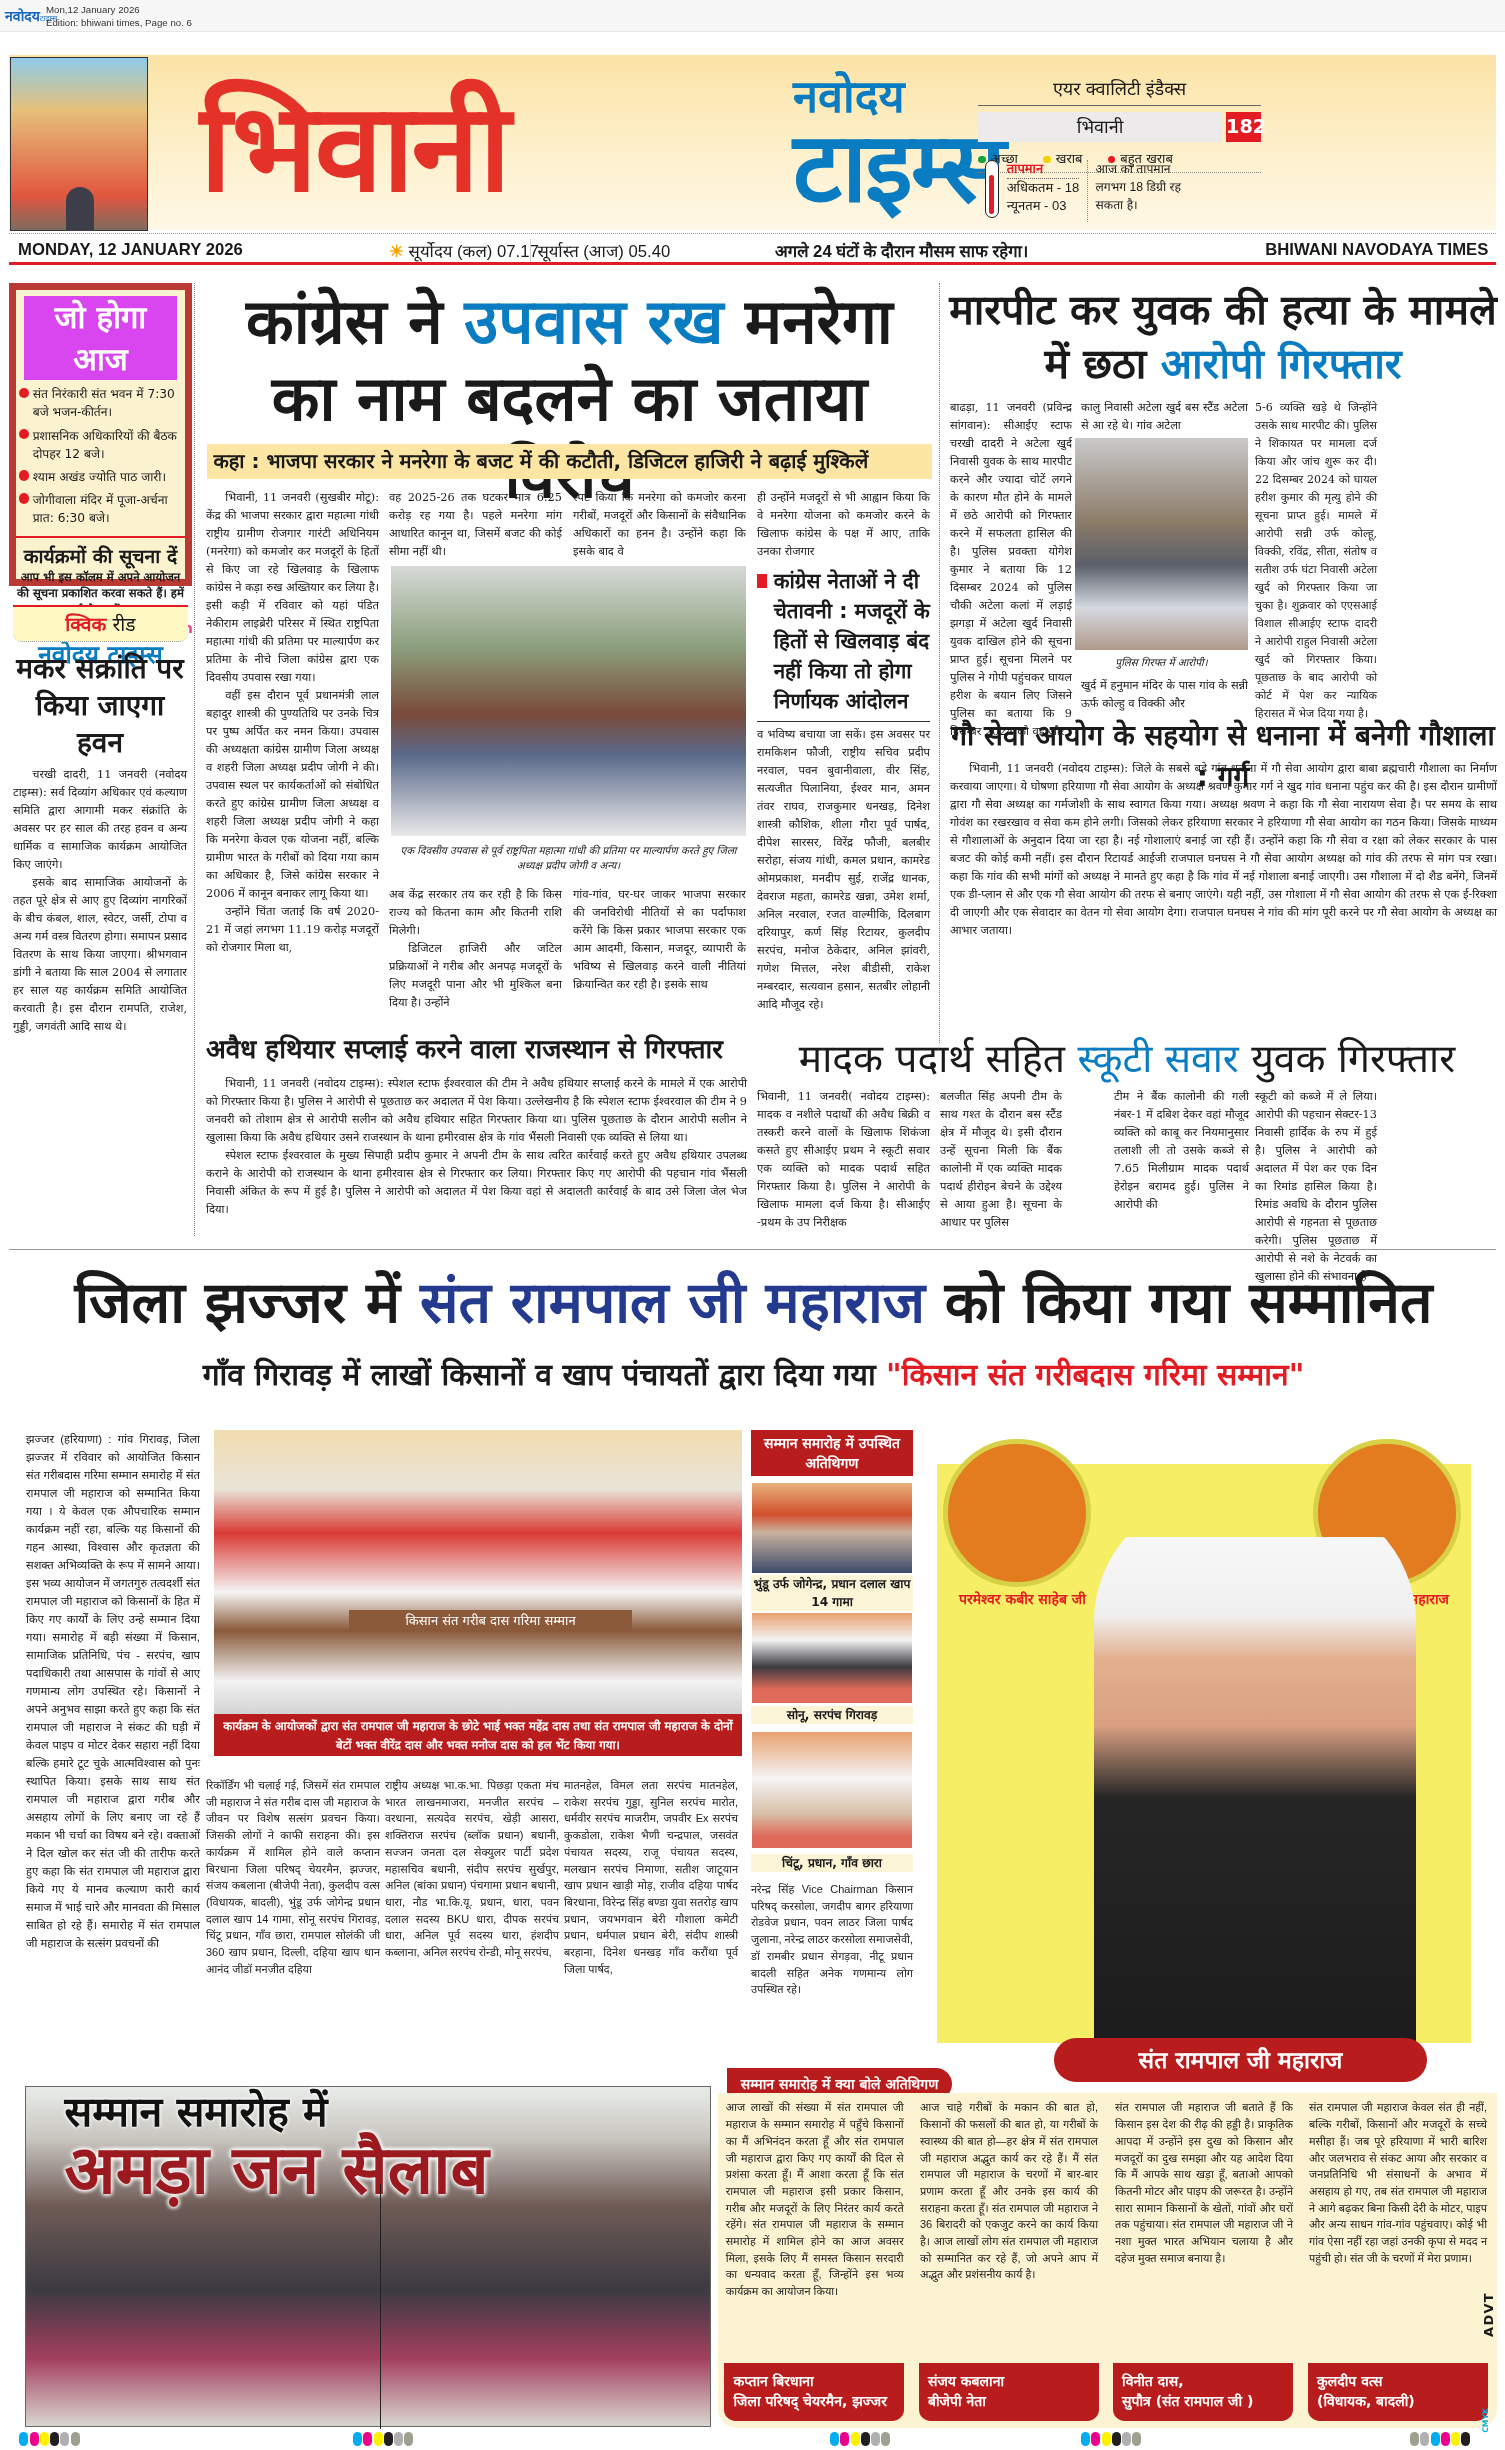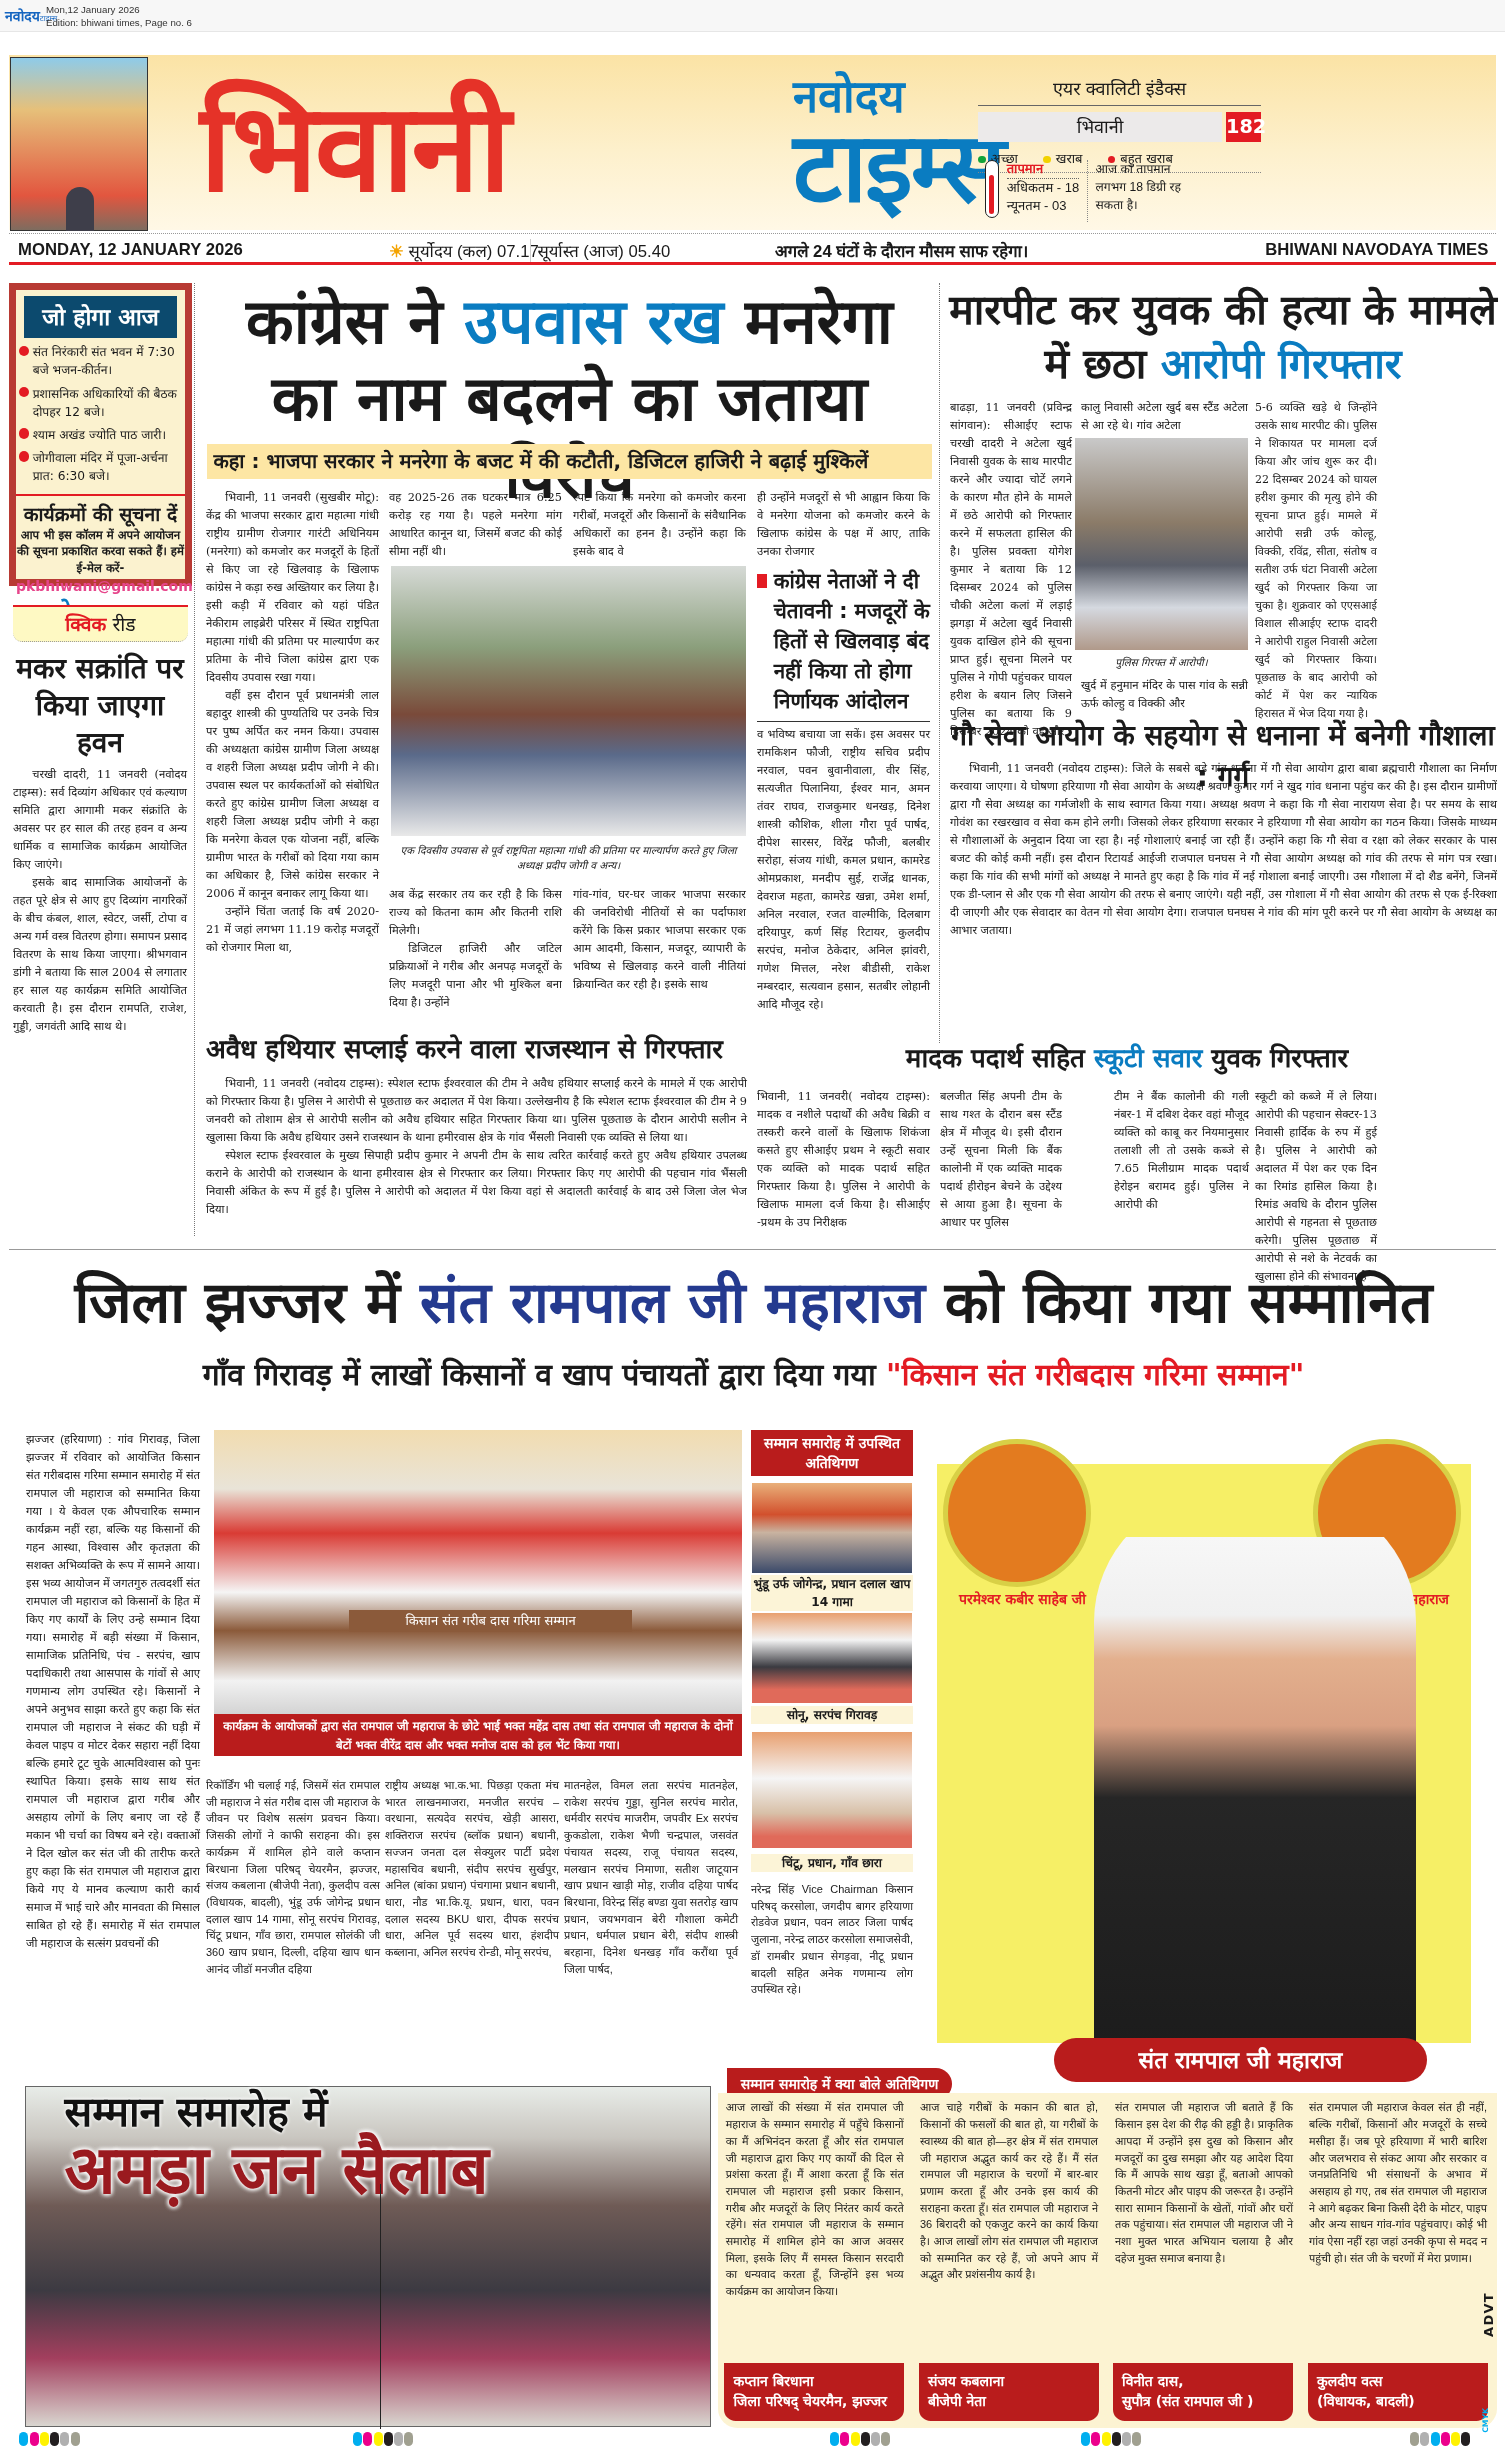--- a/index.html
+++ b/index.html
@@ -37,7 +37,7 @@
 .dateline .bnt{position:absolute;right:7.7px;top:6.4px;font-weight:bold;font-size:16.7px}
 .col-rule{border-left:0.6px dotted #777}
 .sidebox{left:9px;top:283px;width:183px;height:303px;background:#fbf2cf;border:7.7px solid #b83a33}
-.sidebox .hd{margin:6.4px 7.7px 5.1px;background:#0c4a6e;color:#fff;font-weight:bold;font-size:23px;text-align:center;line-height:42px}
+.sidebox .hd{margin:6.4px 7.7px 5.1px;background:#d946ef;color:#fff;font-weight:bold;font-size:31px;text-align:center;line-height:42px}
 .sidebox li{list-style:none;font-size:12.2px;line-height:18px;margin:0 5.1px 5.1px 16.7px;position:relative}
 .sidebox li::before{content:"";position:absolute;left:-14px;top:2.6px;width:10.3px;height:10.3px;background:#e31b23;border-radius:50%}
 .sidebox .sub{text-align:center;font-size:19.3px;font-weight:bold;margin-top:9px;border-top:2.6px solid #e31b23;padding-top:3.9px}

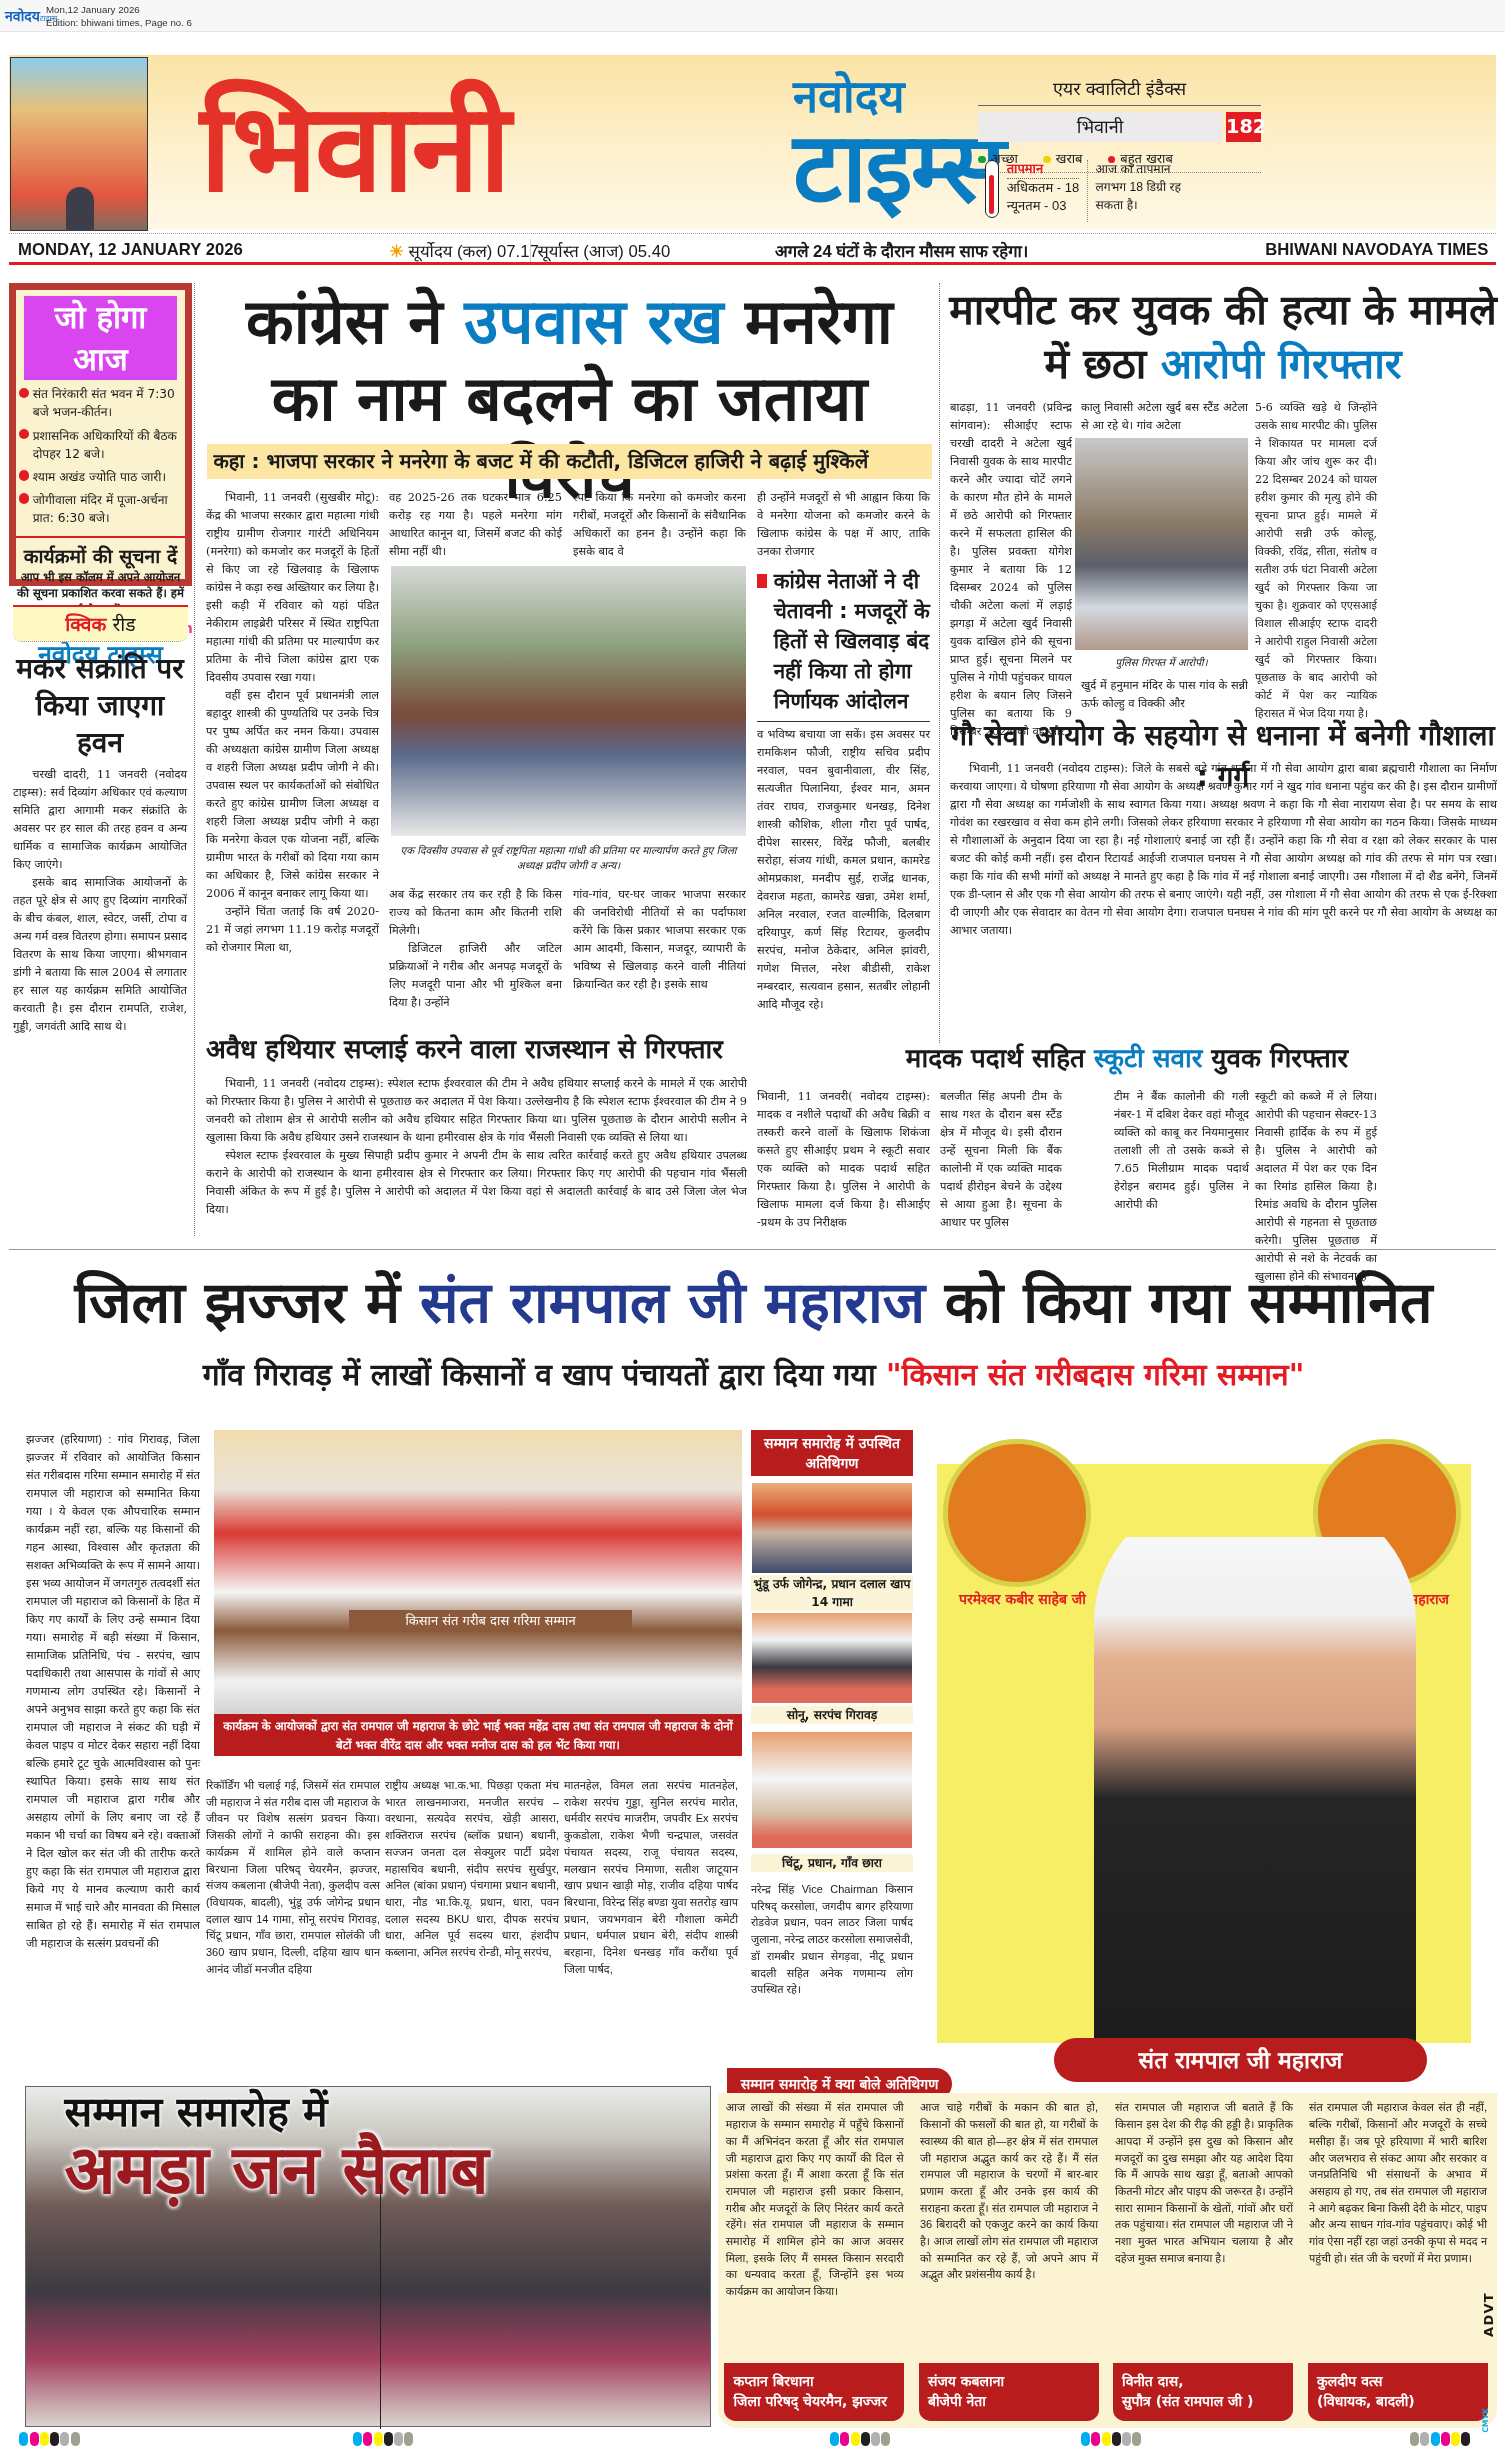--- a/index.html
+++ b/index.html
@@ -193,7 +193,7 @@
     <p>स्पेशल स्टाफ ईश्वरवाल के मुख्य सिपाही प्रदीप कुमार ने अपनी टीम के साथ त्वरित कार्रवाई करते हुए अवैध हथियार उपलब्ध कराने के आरोपी को राजस्थान के थाना हमीरवास क्षेत्र से गिरफ्तार कर लिया। गिरफ्तार किए गए आरोपी की पहचान गांव भैंसली निवासी अंकित के रूप में हुई है। पुलिस ने आरोपी को अदालत में पेश किया वहां से अदालती कार्रवाई के बाद उसे जिला जेल भेज दिया।</p>
 </div>
 
-<div class="abs" style="left:757px;top:1038px;width:740px;font-weight:bold;font-size:26px;line-height:41px;text-align:center"><span>मादक पदार्थ सहित </span><span style="color:#0a7cc1">स्कूटी सवार</span><span> युवक गिरफ्तार</span></div>
+<div class="abs" style="left:757px;top:1038px;width:740px;font-weight:normal;font-size:39px;line-height:41px;text-align:center"><span>मादक पदार्थ सहित </span><span style="color:#0a7cc1">स्कूटी सवार</span><span> युवक गिरफ्तार</span></div>
 <div class="abs body" style="left:757px;top:1088px;width:173px">भिवानी, 11 जनवरी( नवोदय टाइम्स): मादक व नशीले पदार्थों की अवैध बिक्री व तस्करी करने वालों के खिलाफ शिकंजा कसते हुए सीआईए प्रथम ने स्कूटी सवार एक व्यक्ति को मादक पदार्थ सहित गिरफ्तार किया है। पुलिस ने आरोपी के खिलाफ मामला दर्ज किया है। सीआईए -प्रथम के उप निरीक्षक</div>
 <div class="abs body" style="left:940px;top:1088px;width:122px">बलजीत सिंह अपनी टीम के साथ गश्त के दौरान बस स्टैंड क्षेत्र में मौजूद थे। इसी दौरान उन्हें सूचना मिली कि बैंक कालोनी में एक व्यक्ति मादक पदार्थ हीरोइन बेचने के उद्देश्य से आया हुआ है। सूचना के आधार पर पुलिस</div>
 

